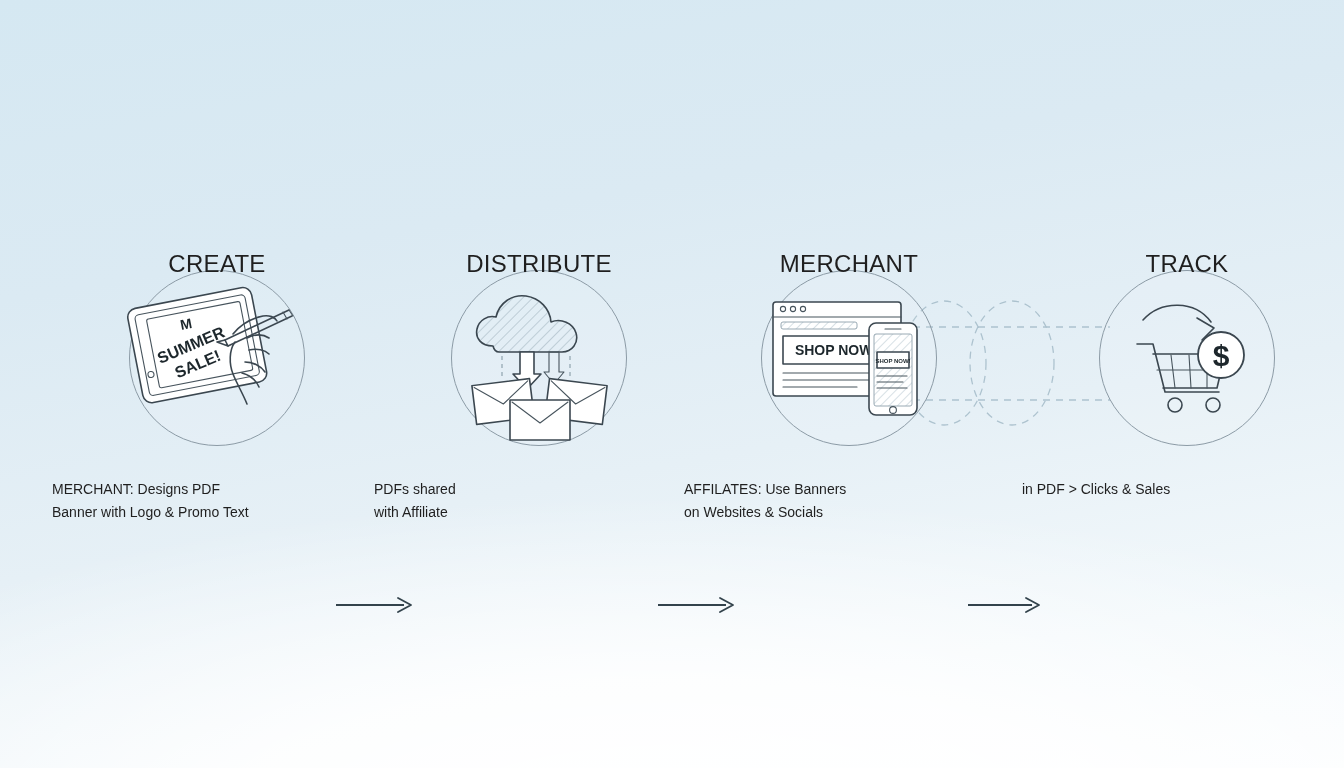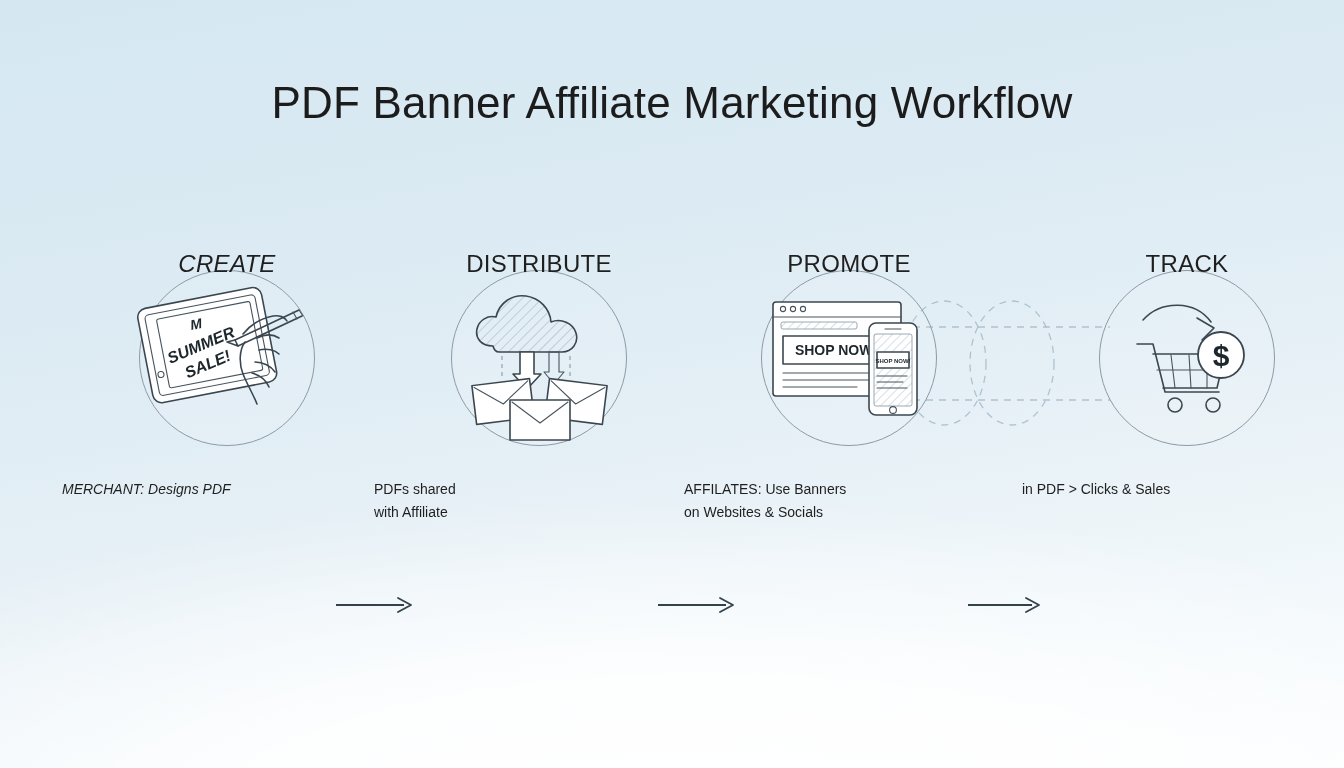--- a/index.html
+++ b/index.html
@@ -147,7 +147,6 @@
     </svg>
   </div>
 
-  <h1 id="page-title">PDF Banner Affiliate Marketing Workflow</h1>
 
   <div id="steps">
 

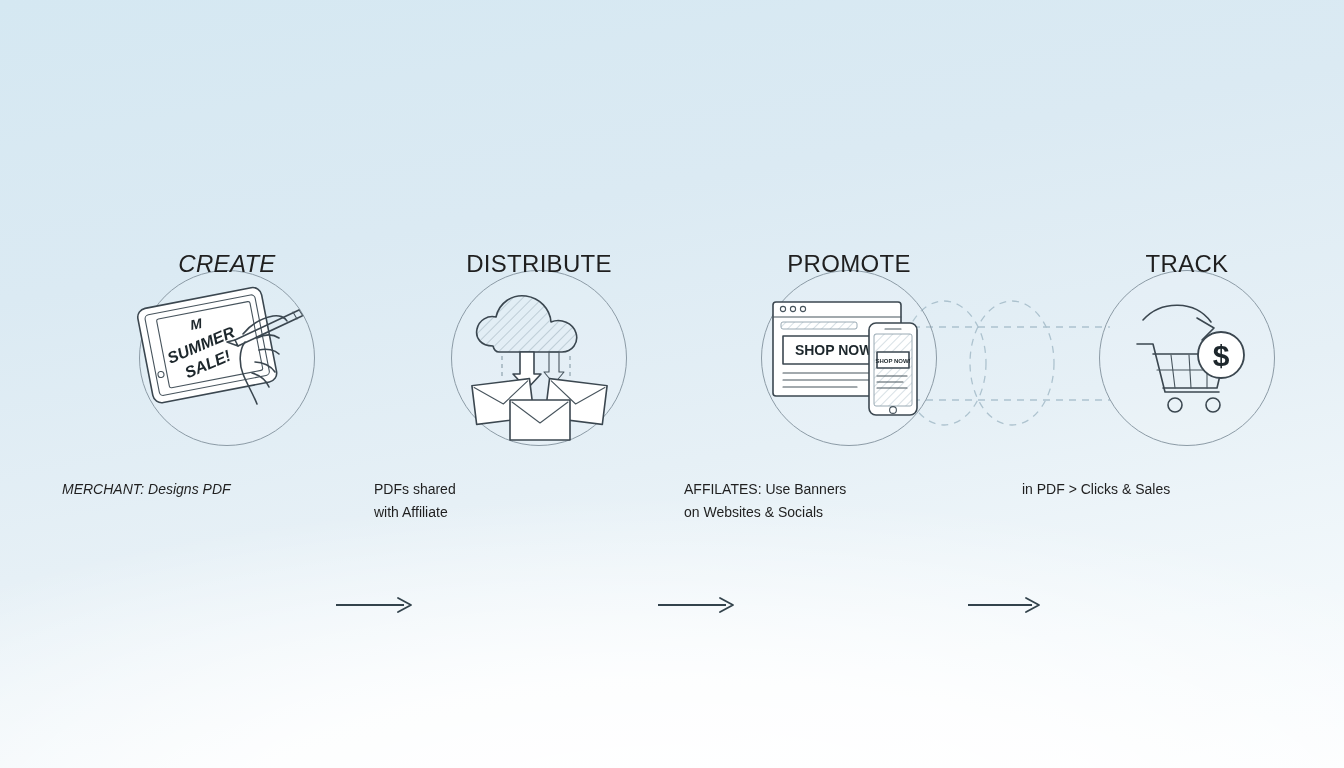--- a/index.html
+++ b/index.html
@@ -150,7 +150,7 @@
 
   <div id="steps">
 
-    <div class="step" style="left:10px;font-style:italic;">
+    <div class="step" style="left:0px;">
       <div class="step-label">CREATE</div>
       <div class="circle"></div>
       <div class="art">

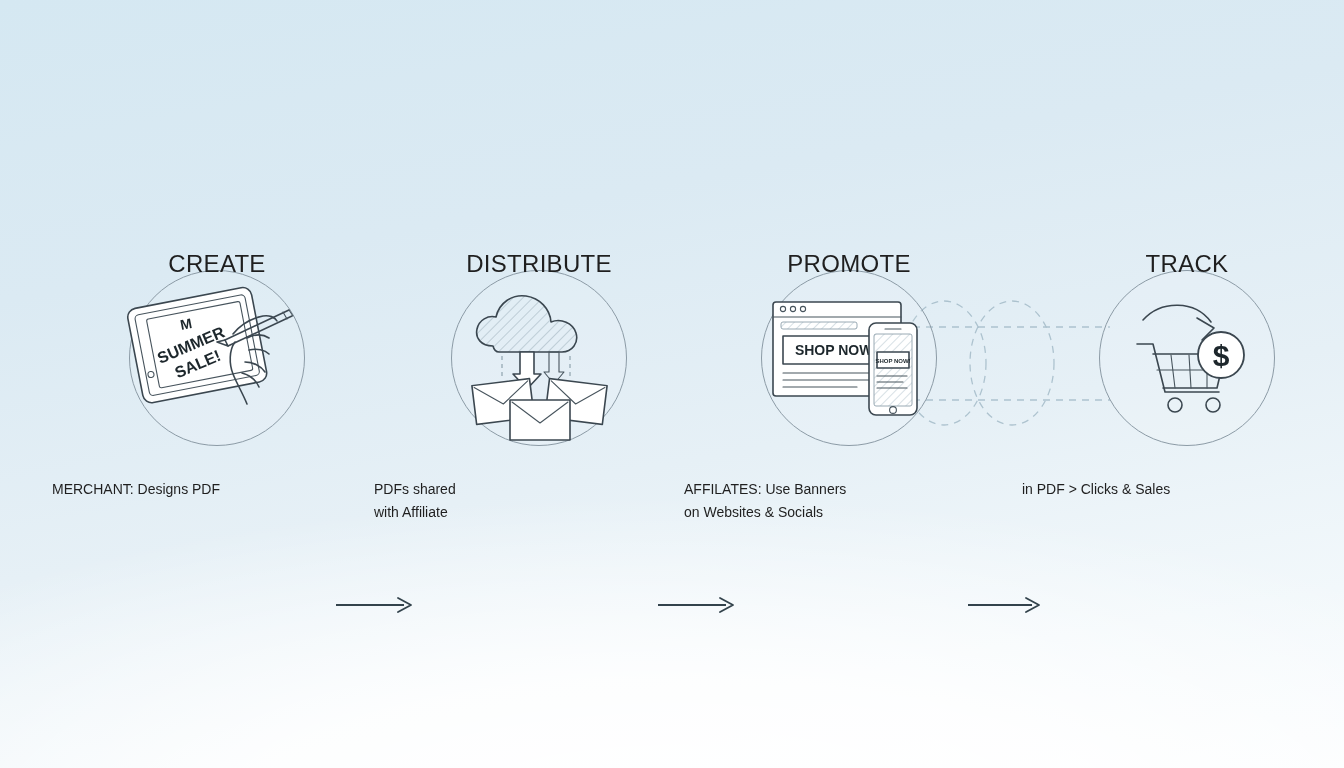--- a/index.html
+++ b/index.html
@@ -246,7 +246,7 @@
     </div>
 
     <div class="step" style="left:632px;">
-      <div class="step-label">PROMOTE</div>
+      <div class="step-label">MERCHANT</div>
       <div class="circle"></div>
       <div class="art">
         <svg viewBox="0 0 176 176" xmlns="http://www.w3.org/2000/svg">

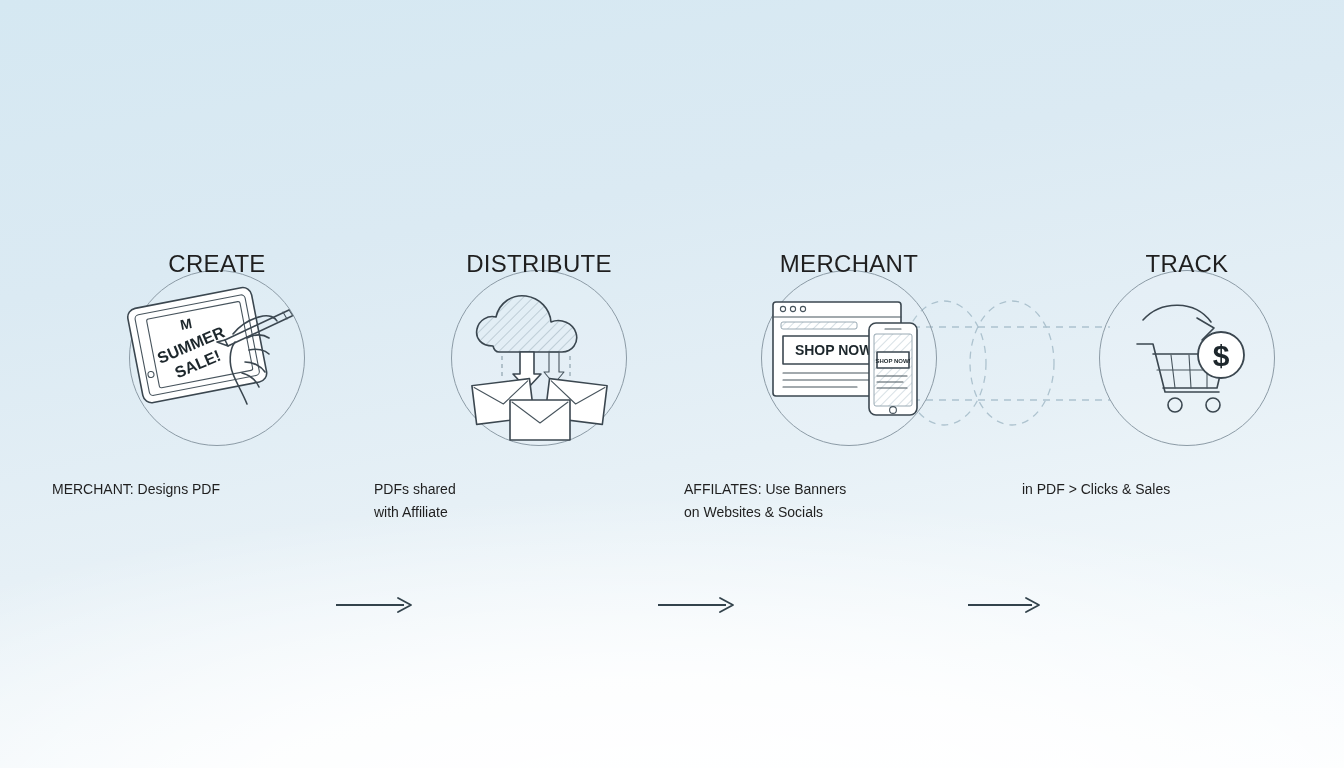--- a/index.html
+++ b/index.html
@@ -185,6 +185,7 @@
       </div>
       <div class="step-caption">
         <span class="ln">MERCHANT: Designs PDF</span>
+        <span class="ln">Banner with Logo &amp; Promo Text</span>
       </div>
     </div>
 

